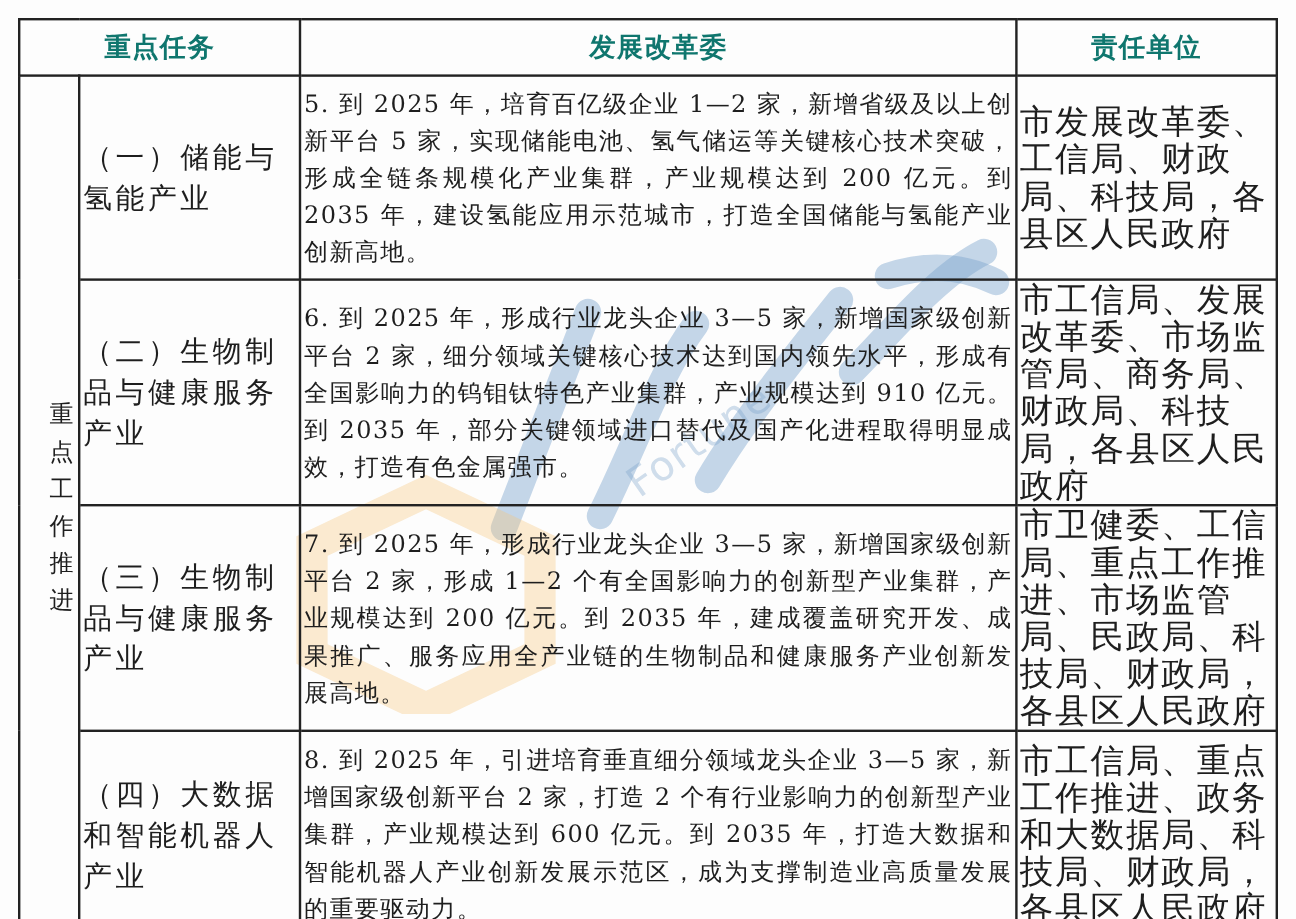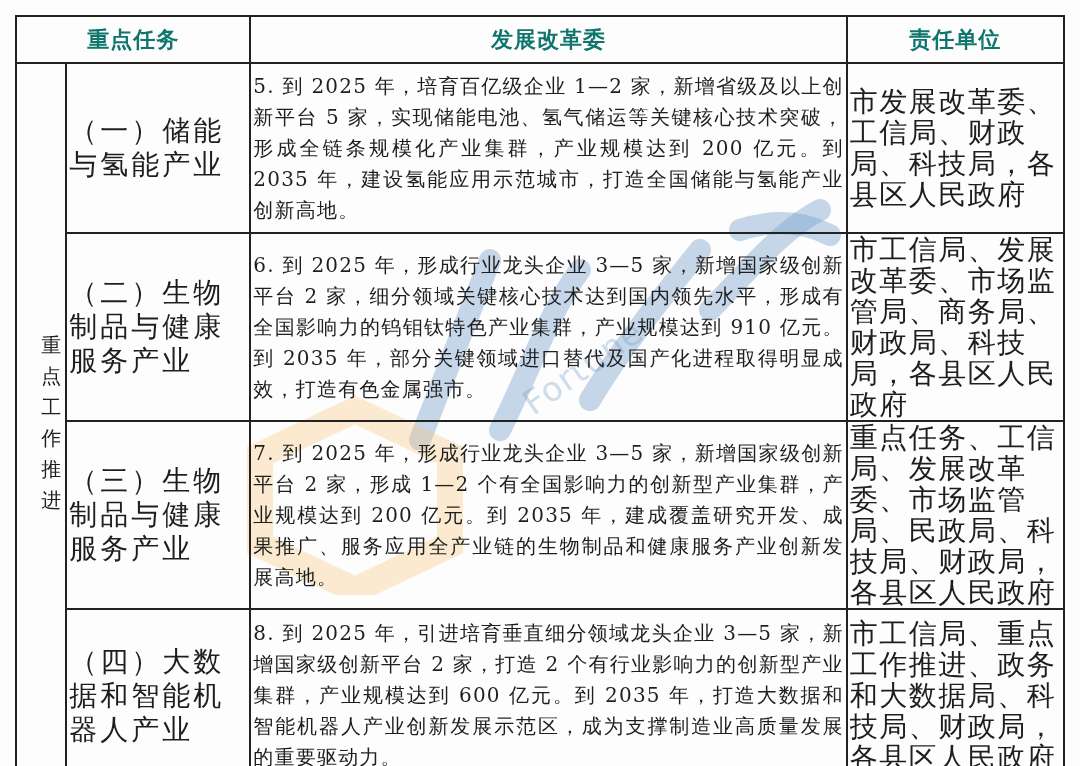--- a/index.html
+++ b/index.html
@@ -81,7 +81,7 @@
       letter-spacing: 4px;
     }
     .task {
-      font-size: 28px;
+      font-size: 24px;
       line-height: 34px;
       text-align: left;
       letter-spacing: 3px;

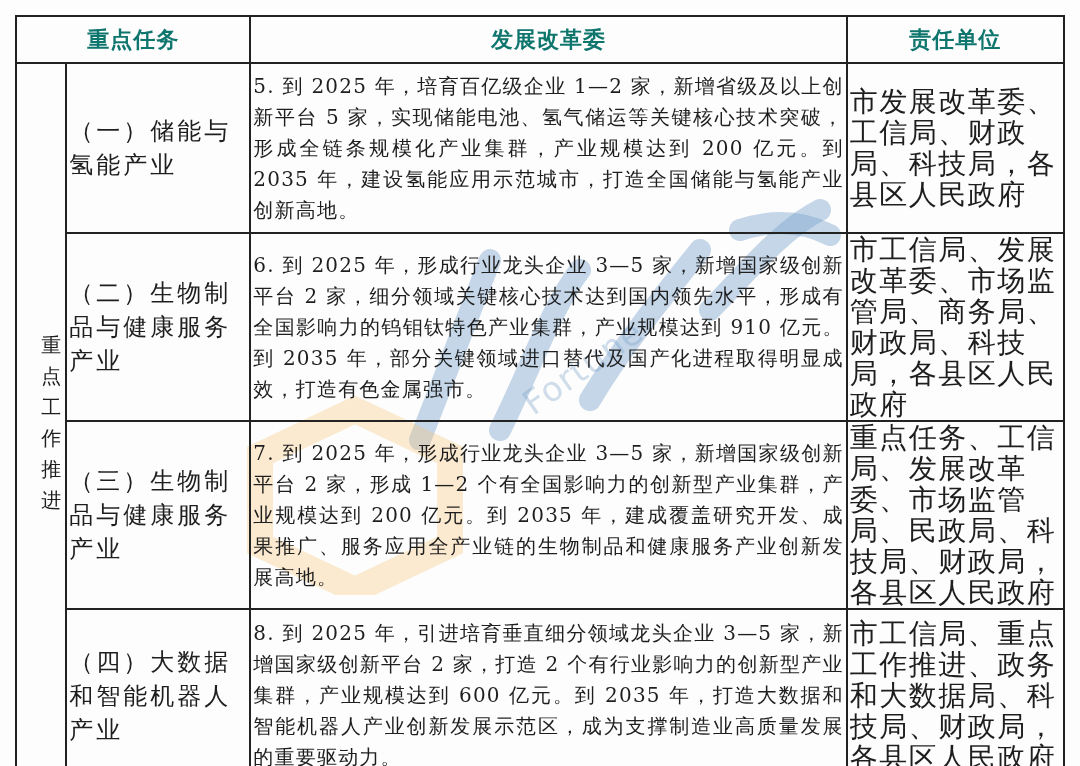--- a/index.html
+++ b/index.html
@@ -157,7 +157,7 @@
       <tr class="r3">
         <td class="task">（三）生物制品与健康服务产业</td>
         <td class="goal">7. 到 2025 年，形成行业龙头企业 3—5 家，新增国家级创新平台 2 家，形成 1—2 个有全国影响力的创新型产业集群，产业规模达到 200 亿元。到 2035 年，建成覆盖研究开发、成果推广、服务应用全产业链的生物制品和健康服务产业创新发展高地。</td>
-        <td class="unit">重点任务、工信局、发展改革委、市场监管局、民政局、科技局、财政局，各县区人民政府</td>
+        <td class="unit">市卫健委、工信局、重点工作推进、市场监管局、民政局、科技局、财政局，各县区人民政府</td>
       </tr>
       <tr class="r4">
         <td class="task">（四）大数据和智能机器人产业</td>

